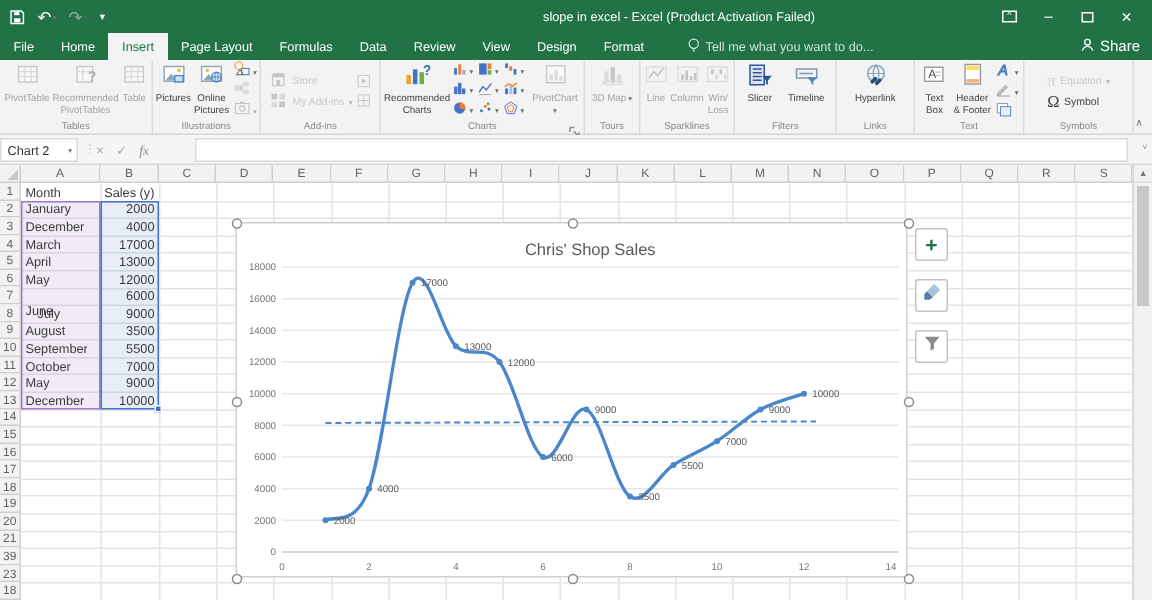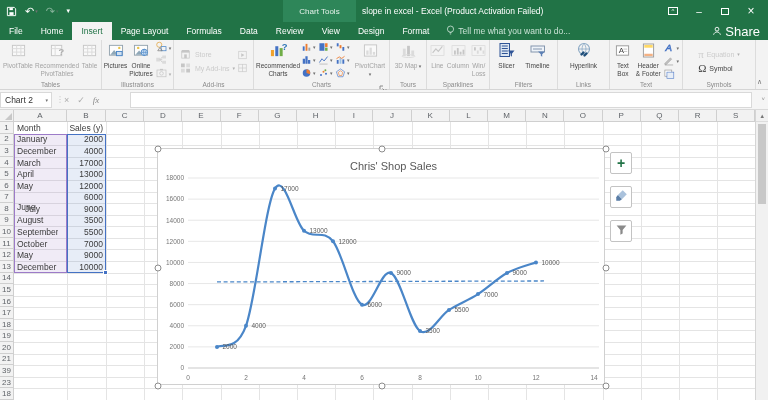--- a/index.html
+++ b/index.html
@@ -100,7 +100,6 @@
       <span class="qbtn dim">↷<span class="caret">▾</span></span>
       <span class="qbtn" style="font-size:7px;">▾</span>
     </div>
-    <div class="ctx-band">Chart Tools</div>
     <div class="win-title">slope in excel - Excel (Product Activation Failed)</div>
     <div class="win-controls">
       <div class="wbtn">

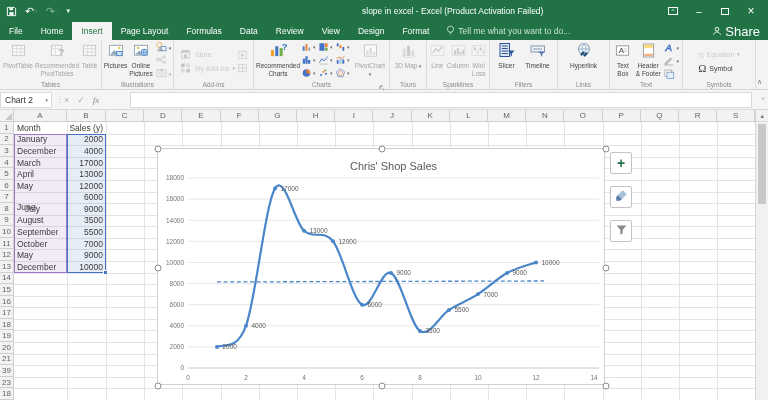--- a/index.html
+++ b/index.html
@@ -22,7 +22,7 @@
   .ribbondisp-glyph { width:10px; height:8px; border:1px solid #fff; font-size:6px; line-height:7px; text-align:center; }
 
   
-  .tabrow { position:absolute; left:0; top:22px; width:768px; height:18px; background:#217346; display:flex; align-items:stretch; }
+  .tabrow { position:absolute; left:0; top:22px; width:768px; height:18px; background:#217346; display:flex; align-items:stretch;gap:12px; }
   .tab { padding:0 9px; display:flex; align-items:center; font-size:8.5px; color:#fff; white-space:nowrap; }
   .tab.active { background:#f3f3f3; color:#217346; }
   .tellme { display:flex; align-items:center; gap:3px; font-size:8.5px; color:#c9e2d5; padding-left:8px; white-space:nowrap; }

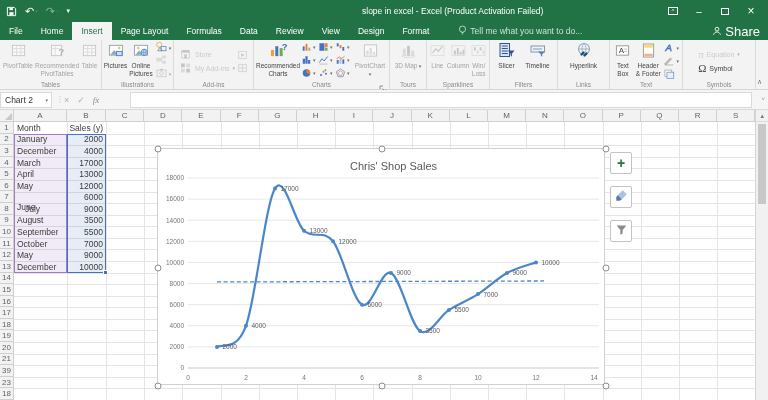--- a/index.html
+++ b/index.html
@@ -26,7 +26,7 @@
   .tab { padding:0 9px; display:flex; align-items:center; font-size:8.5px; color:#fff; white-space:nowrap; }
   .tab.active { background:#f3f3f3; color:#217346; }
   .tellme { display:flex; align-items:center; gap:3px; font-size:8.5px; color:#c9e2d5; padding-left:8px; white-space:nowrap; }
-  .share { position:absolute; right:8px; top:0; height:18px; display:flex; align-items:center; gap:3px; font-size:13px; color:#fff; }
+  .share { position:absolute; right:8px; top:0; height:18px; display:flex; align-items:center; gap:3px; font-size:10px; color:#fff; }
 
   
   .ribbon { position:absolute; left:0; top:40px; width:768px; height:50px; background:#f3f3f3; border-bottom:1px solid #d5d5d5; display:flex; }

